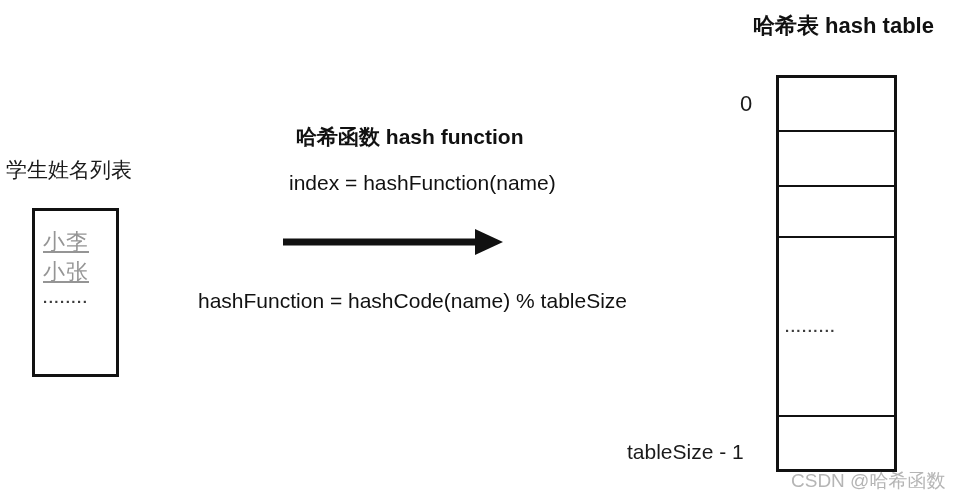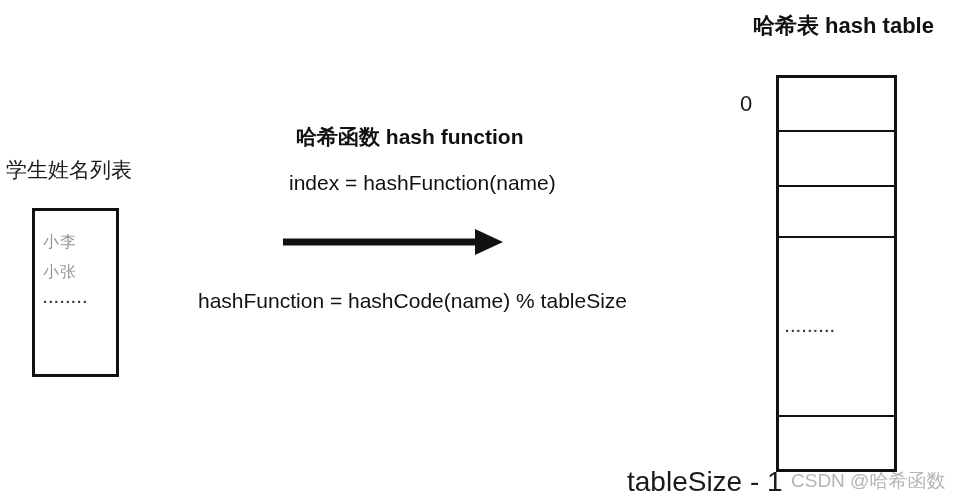--- a/index.html
+++ b/index.html
@@ -31,10 +31,11 @@
   }
   .student-name {
     display: block;
-    font-size: 16px;
+    font-size: 22px;
     line-height: 30px;
     color: #959595;
     letter-spacing: 1px;
+    text-decoration: underline;
   }
   .student-ellipsis {
     display: block;

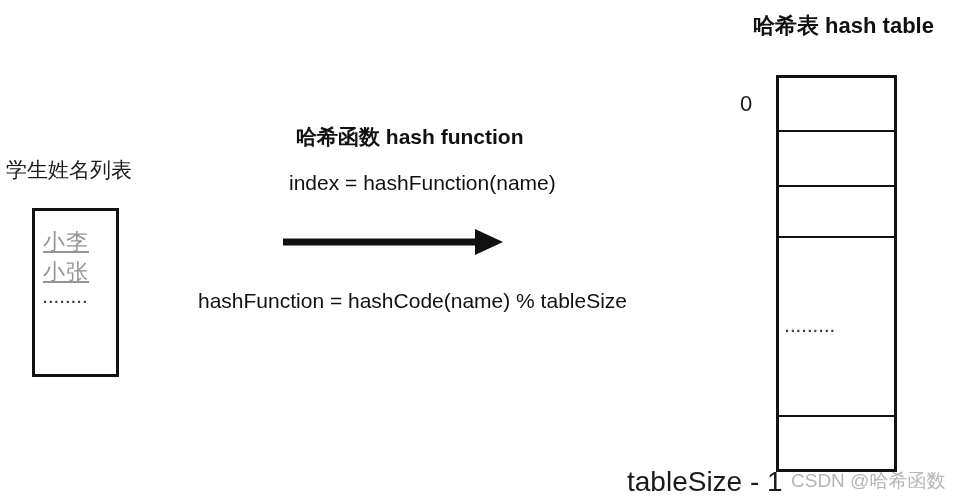--- a/index.html
+++ b/index.html
@@ -106,10 +106,9 @@
   }
   .index-last {
     left: 627px; top: 440px;
-    font-size: 28px;
+    font-size: 21px;
     color: #1a1a1a;
     white-space: nowrap;
-    margin-top: 26px;
   }
 
   .watermark {

